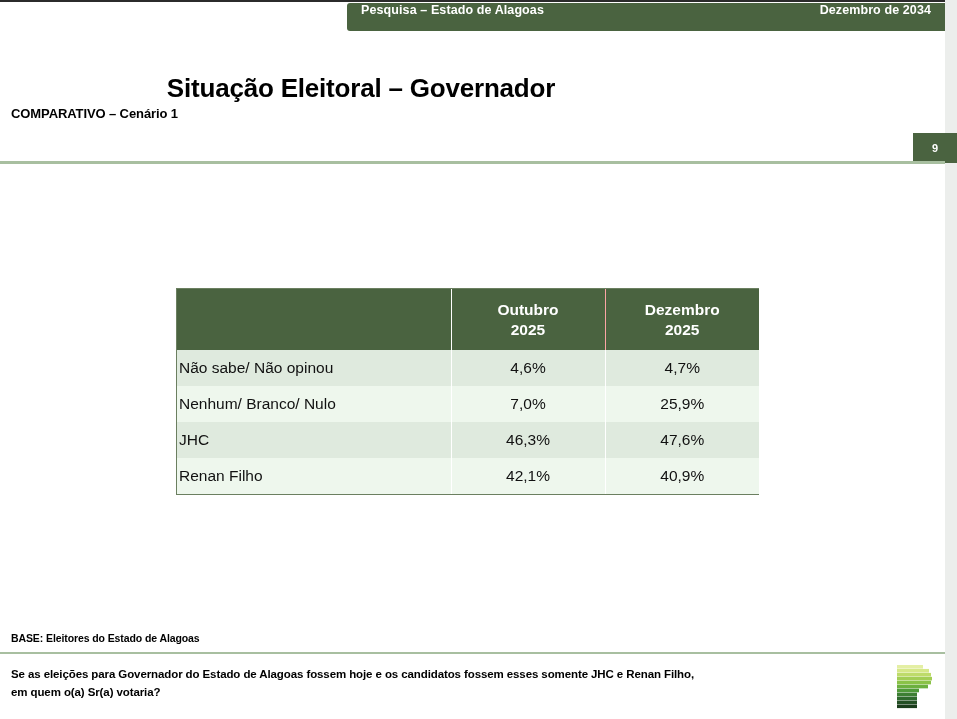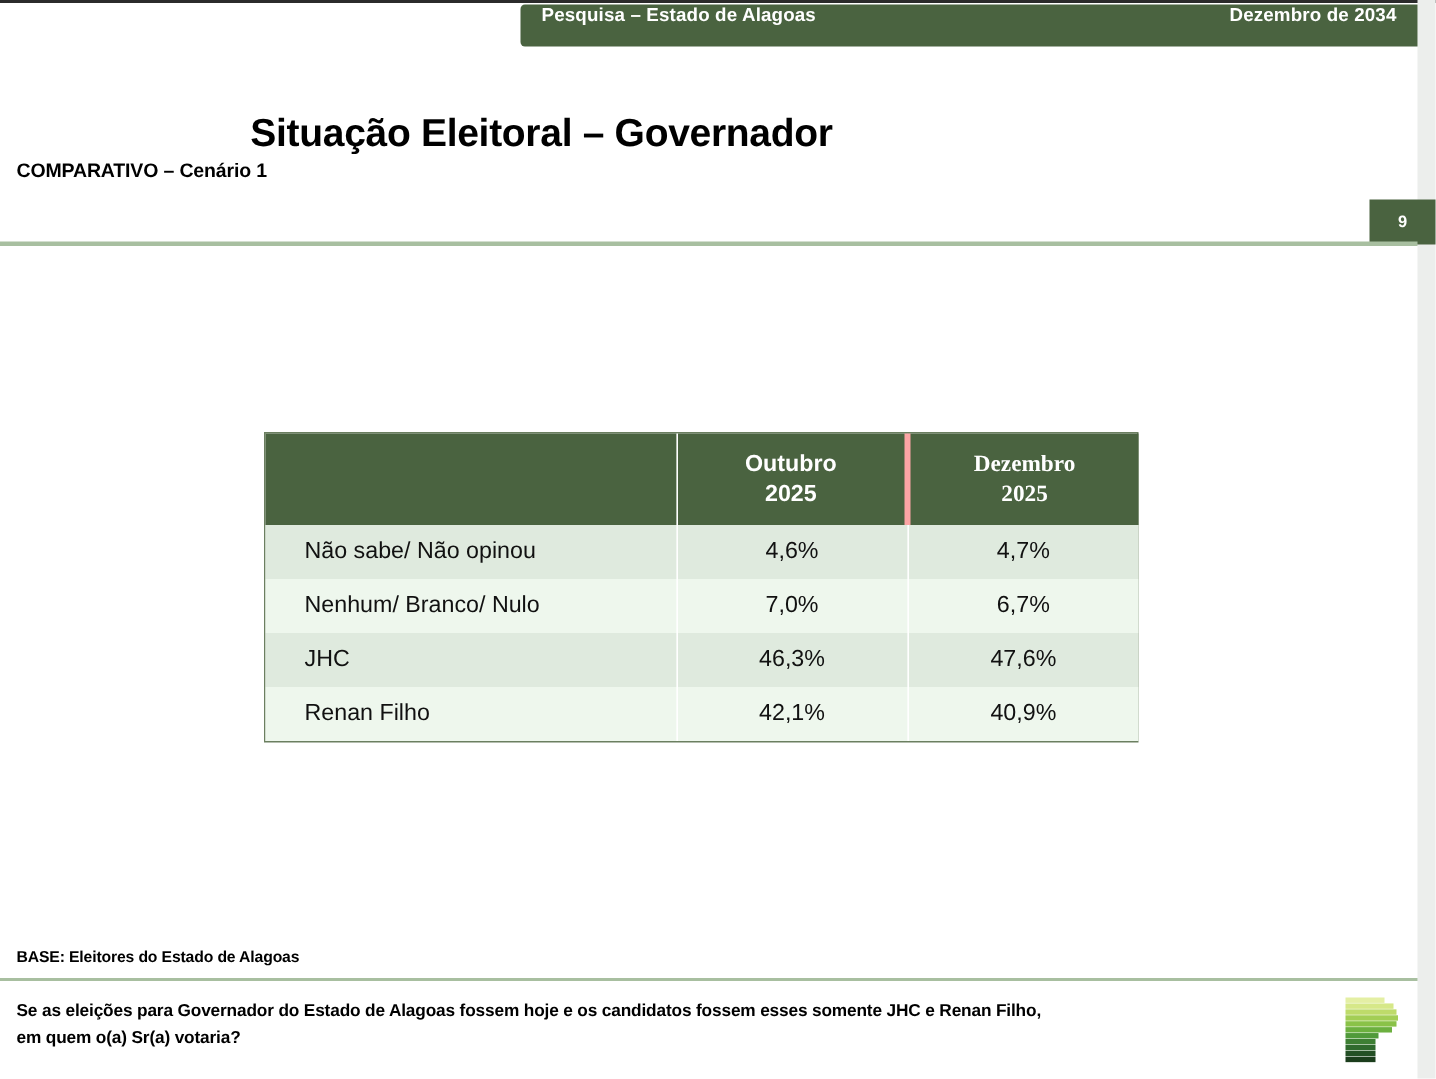--- a/index.html
+++ b/index.html
@@ -125,8 +125,7 @@
     border-right: 1px solid #ffffff;
   }
   table.data thead th.val-head + th.val-head {
-    border-left: 4px solid #fca5a5;
-    font-family: Liberation Serif, serif;
+    border-left: 1px solid #fca5a5;
   }
 
   table.data tbody td {

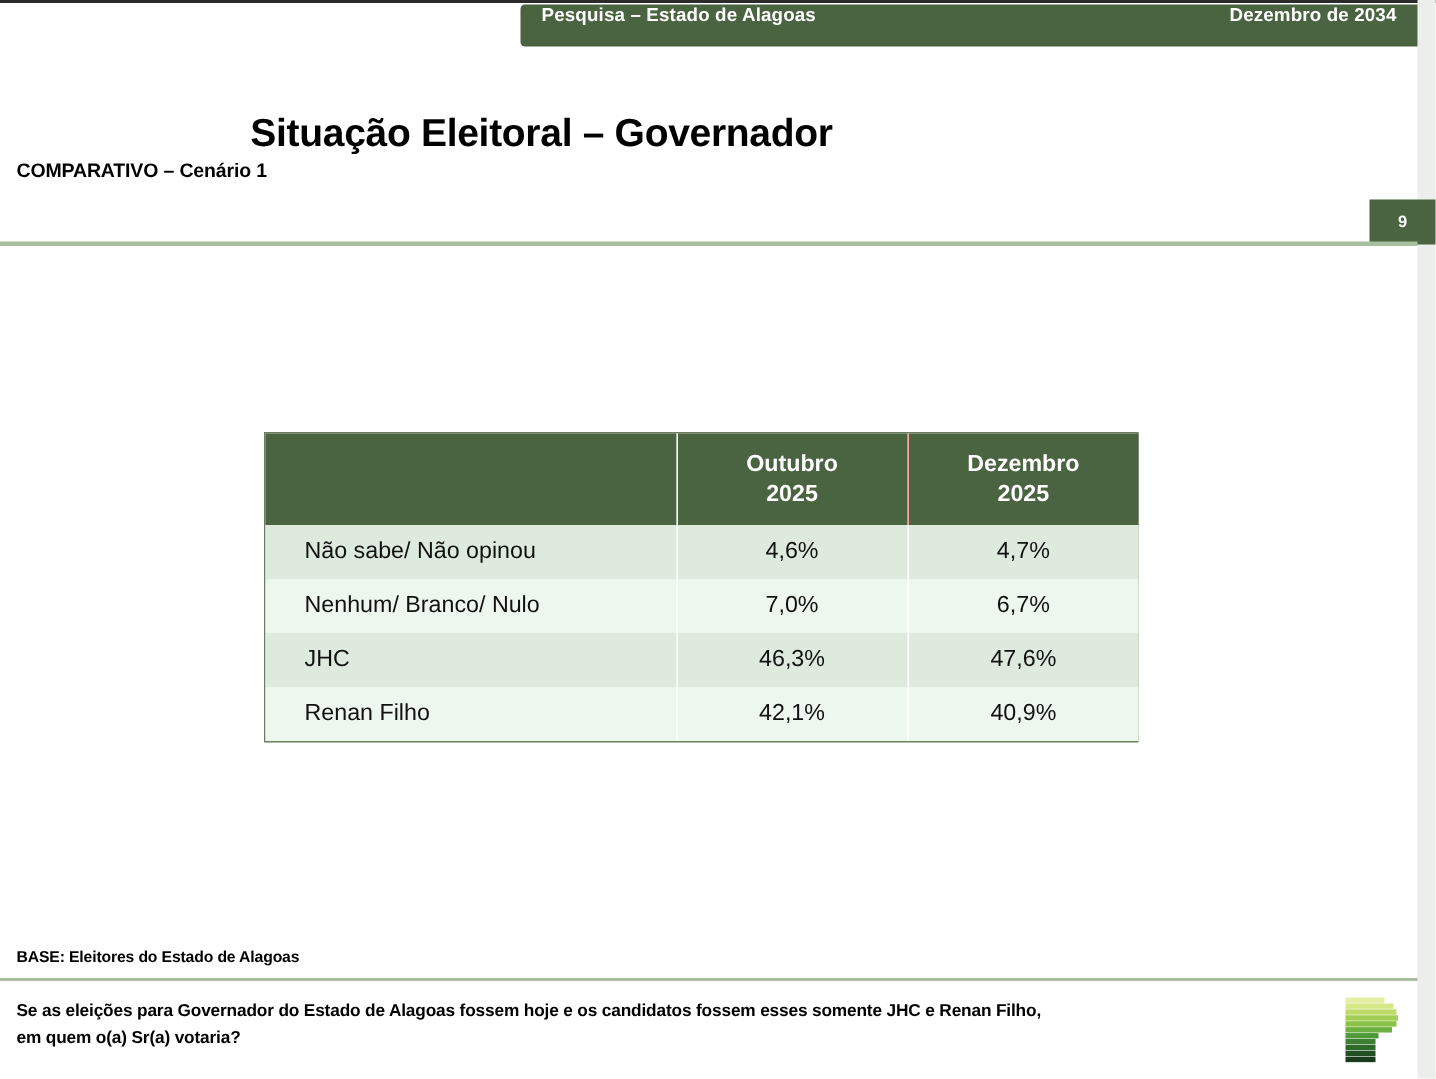--- a/index.html
+++ b/index.html
@@ -137,7 +137,7 @@
   }
   table.data tbody td.lbl {
     text-align: left;
-    padding-left: 26px;
+    padding-left: 2px;
     border-right: 1px solid #ffffff;
   }
   table.data tbody td.val {

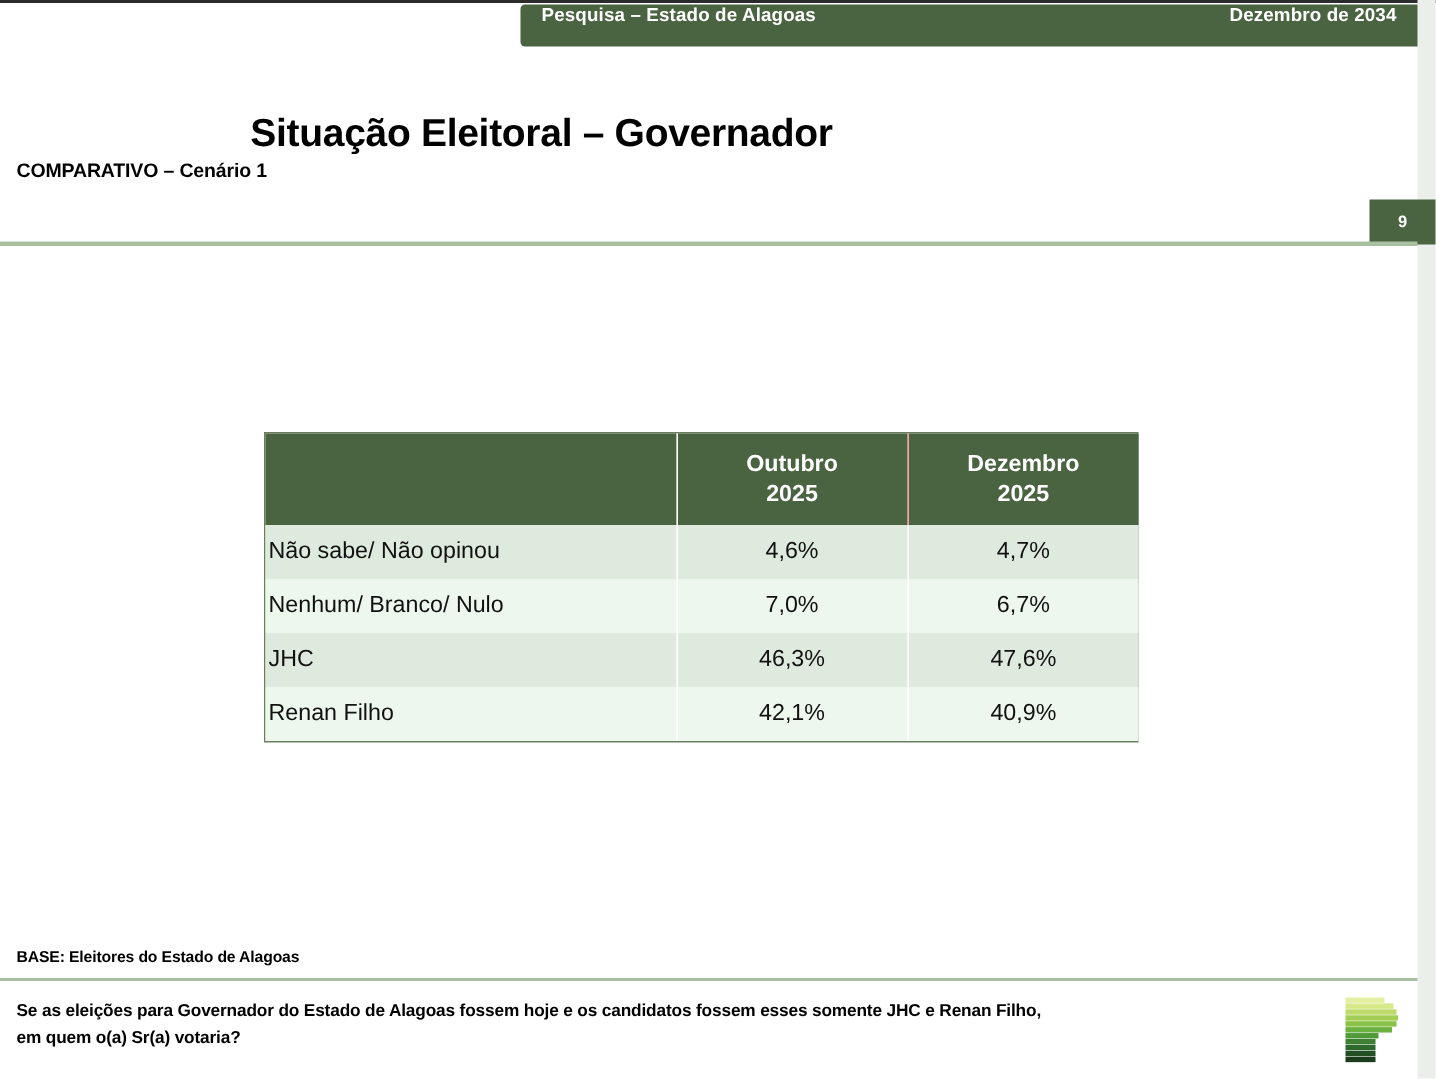--- a/index.html
+++ b/index.html
@@ -233,7 +233,7 @@
       <tr class="even">
         <td class="lbl">Nenhum/ Branco/ Nulo</td>
         <td class="val">7,0%</td>
-        <td class="val">6,7%</td>
+        <td class="val">25,9%</td>
       </tr>
       <tr class="odd">
         <td class="lbl">JHC</td>

